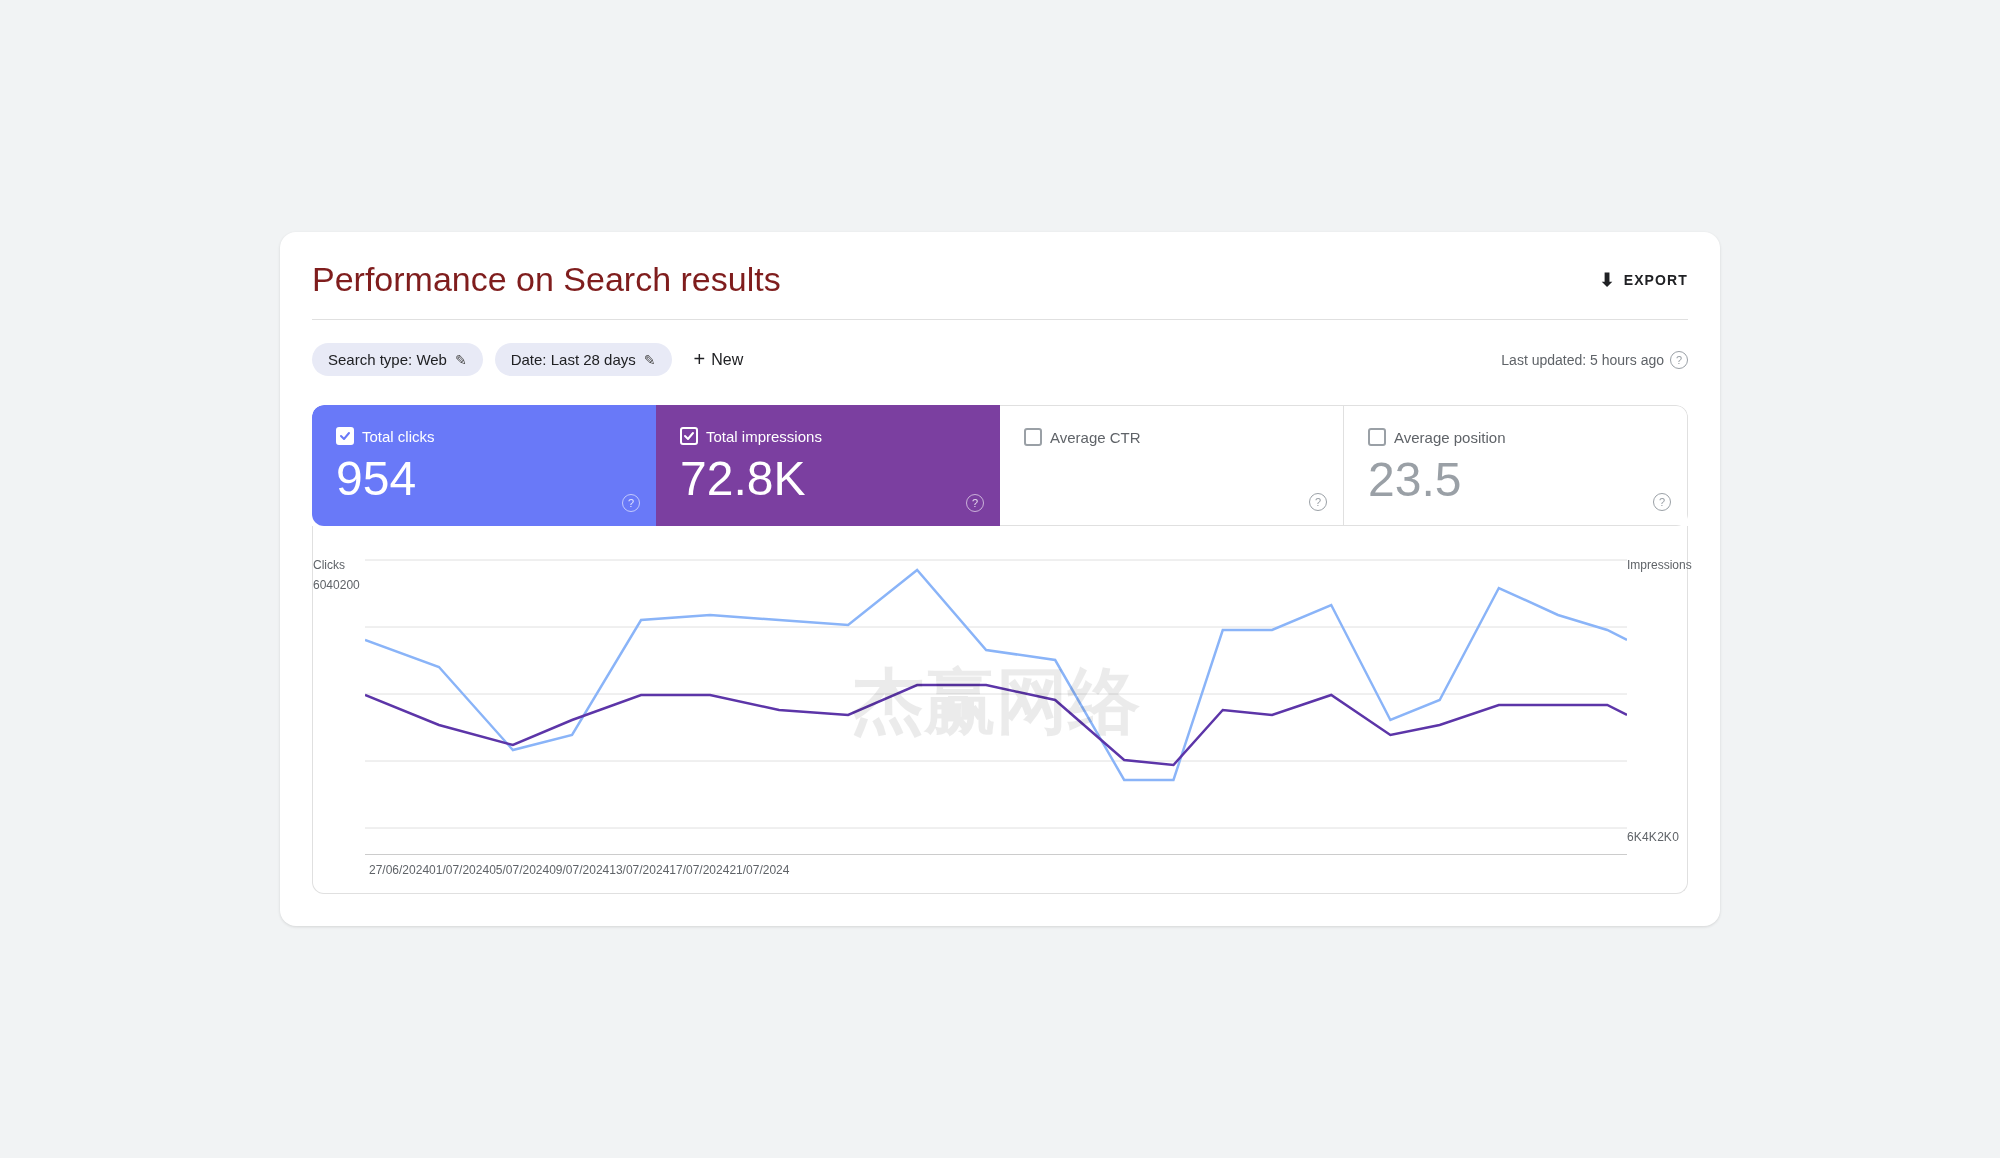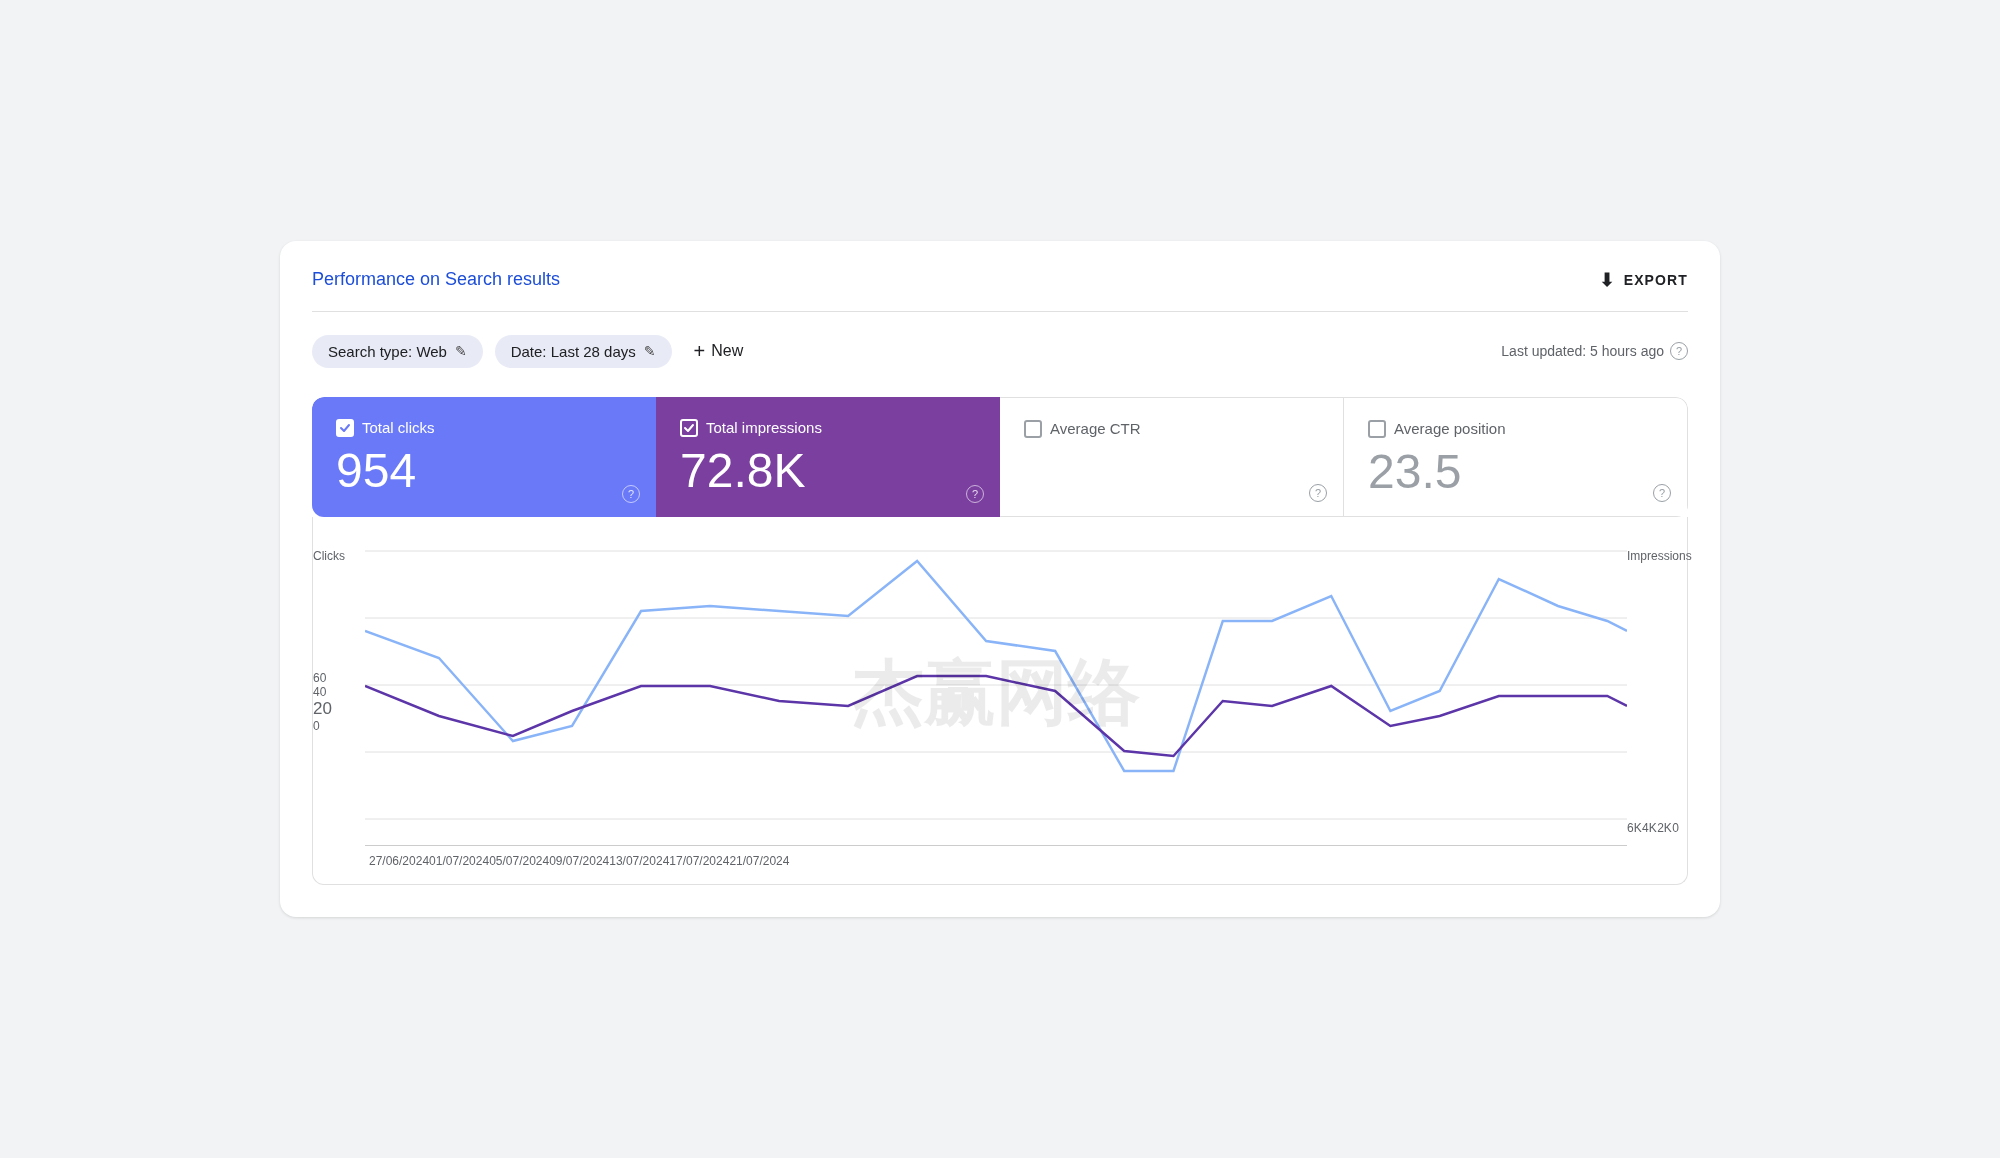--- a/index.html
+++ b/index.html
@@ -27,9 +27,9 @@
       margin-bottom: 20px;
     }
     .page-title {
-      font-size: 18px;
+      font-size: 34px;
       font-weight: 400;
-      color: #1d4ed8;
+      color: #7f1d1d;
     }
     .export-btn {
       display: flex;

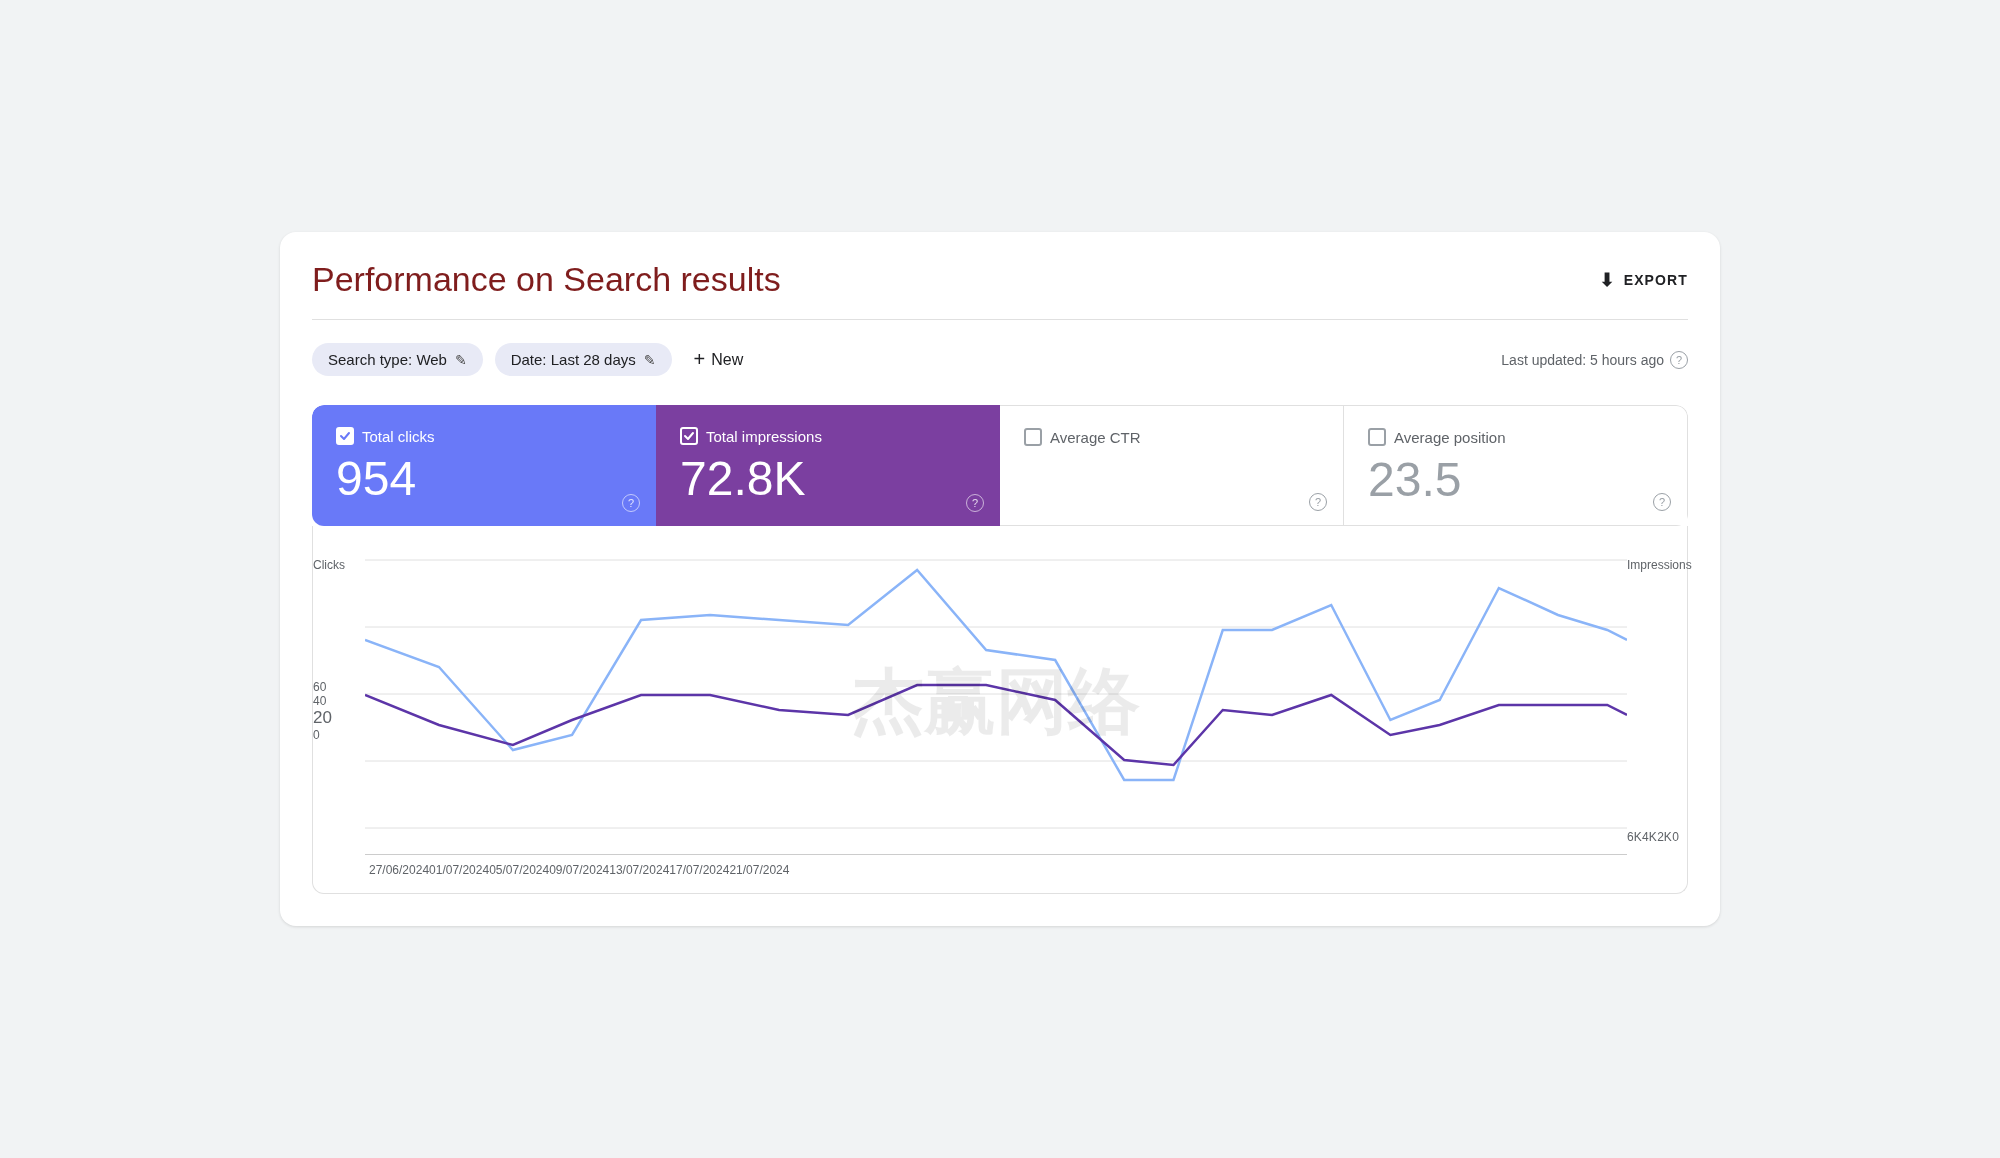--- a/index.html
+++ b/index.html
@@ -322,7 +322,7 @@
 
       <div style="width:52px; padding-top:8px; flex-shrink:0;">
         <div style="font-size:12px; color:#5f6368; margin-bottom:2px;">Clicks</div>
-        <div style="display:flex; flex-direction:column; justify-content:center; height:270px; padding-top:4px;">
+        <div style="display:flex; flex-direction:row; justify-content:flex-start; height:270px; padding-top:4px;">
           <span style="font-size:12px; color:#5f6368;">60</span>
           <span style="font-size:12px; color:#5f6368;">40</span>
           <span style="font-size:17px; color:#5f6368;">20</span>

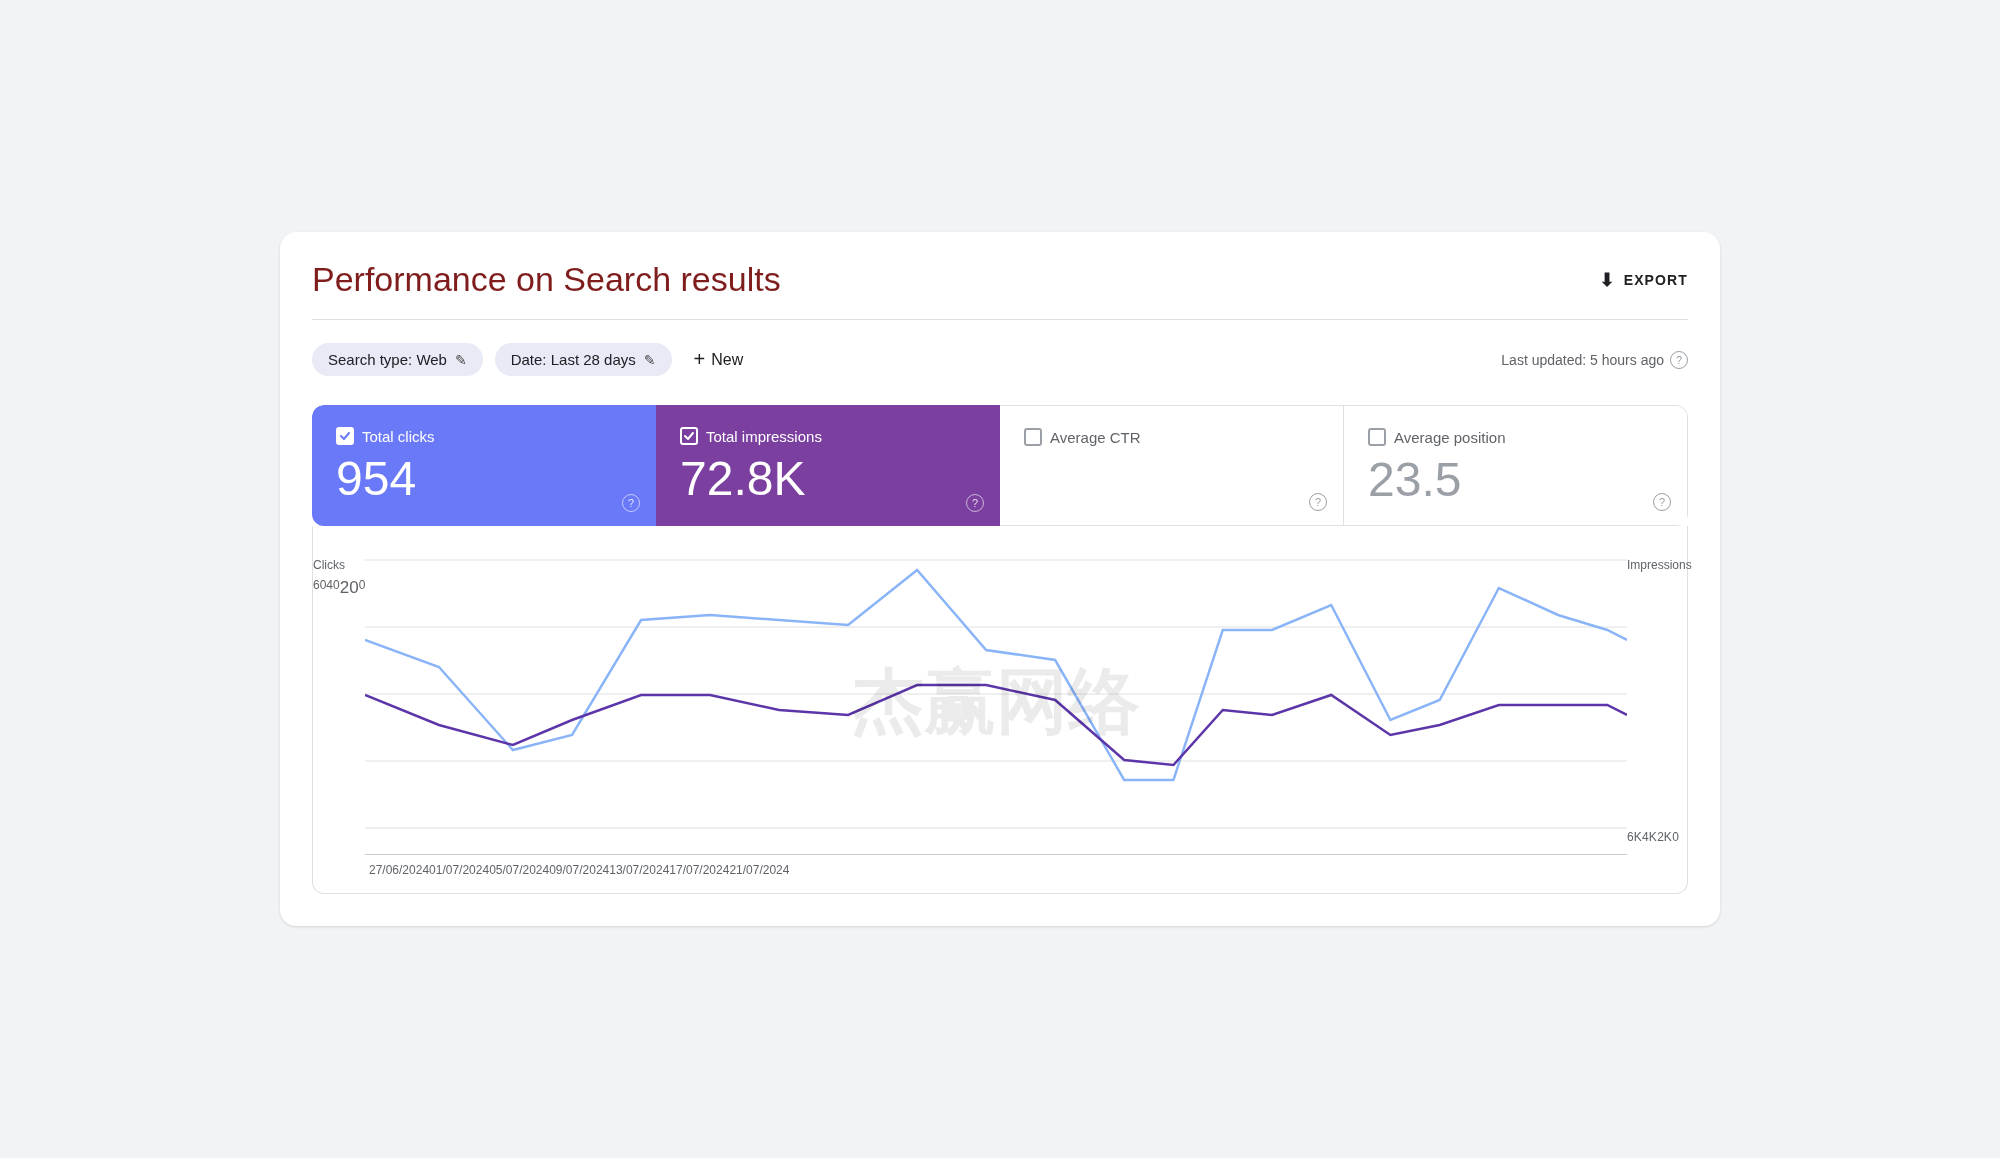--- a/index.html
+++ b/index.html
@@ -325,7 +325,7 @@
         <div style="display:flex; flex-direction:row; justify-content:flex-start; height:270px; padding-top:4px;">
           <span style="font-size:12px; color:#5f6368;">60</span>
           <span style="font-size:12px; color:#5f6368;">40</span>
-          <span style="font-size:17px; color:#5f6368;">20</span>
+          <span style="font-size:12px; color:#5f6368;">20</span>
           <span style="font-size:12px; color:#5f6368;">0</span>
         </div>
       </div>

